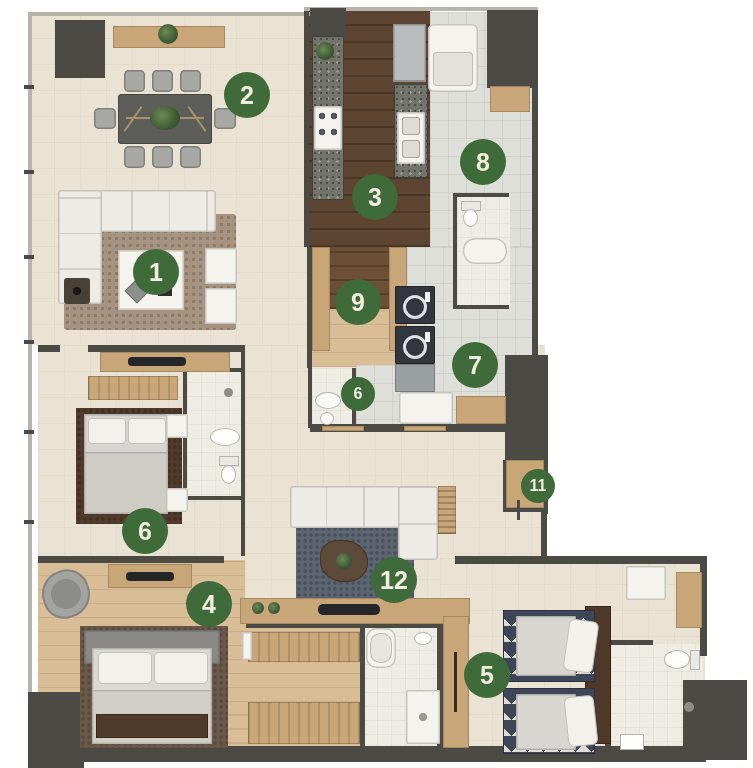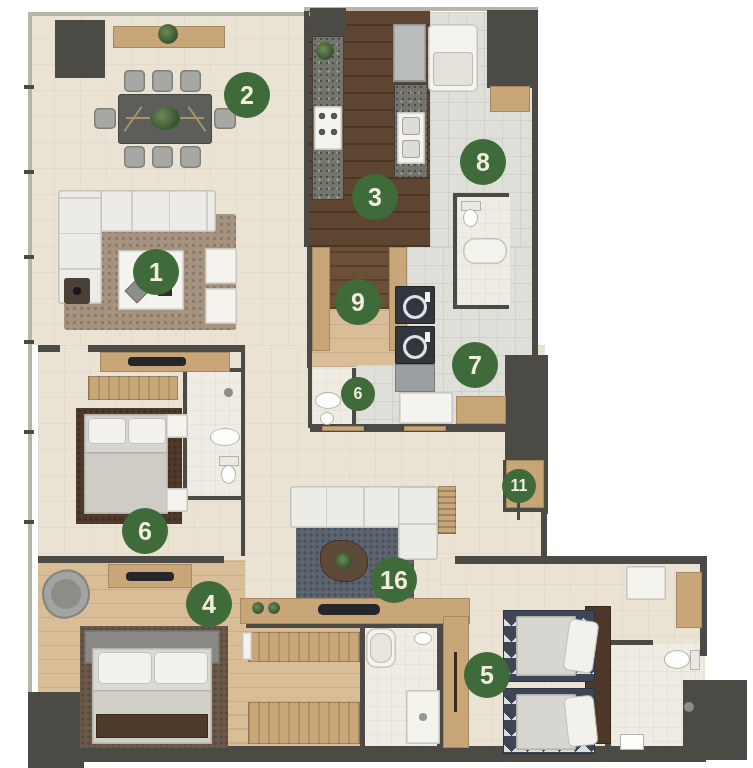--- a/index.html
+++ b/index.html
@@ -288,7 +288,7 @@
   <div class="marker" style="left: 483px; top: 162px;">8</div>
   <div class="marker" style="left: 358px; top: 302px;">9</div>
   <div class="marker small" style="left: 358px; top: 394px;">6</div>
-  <div class="marker small" style="left: 519px; top: 486px;">11</div>
+  <div class="marker small" style="left: 538px; top: 486px;">11</div>
   <div class="marker" style="left: 394px; top: 580px;">16</div>
 
 </div>

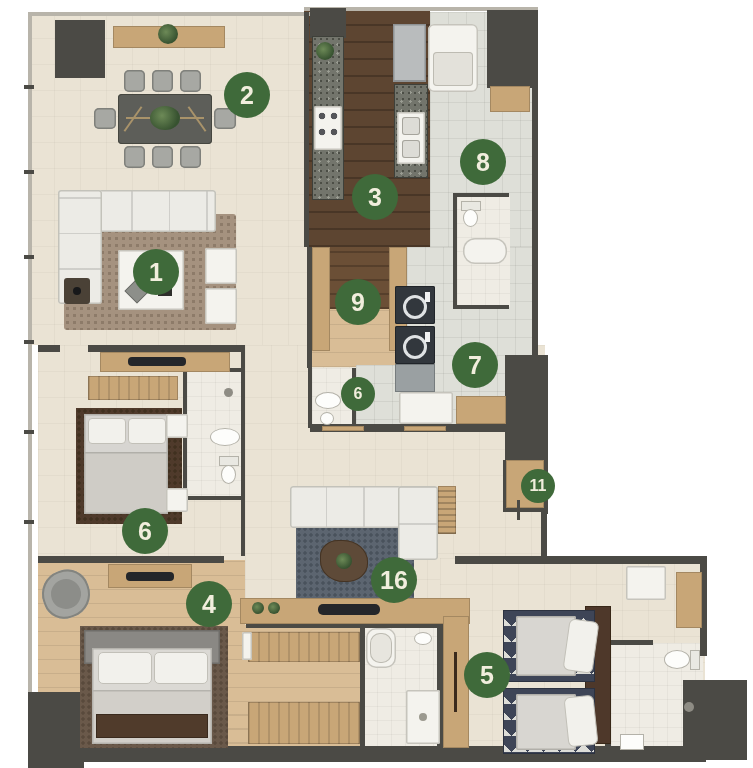--- a/index.html
+++ b/index.html
@@ -289,7 +289,7 @@
   <div class="marker" style="left: 358px; top: 302px;">9</div>
   <div class="marker small" style="left: 358px; top: 394px;">6</div>
   <div class="marker small" style="left: 538px; top: 486px;">11</div>
-  <div class="marker" style="left: 394px; top: 580px;">16</div>
+  <div class="marker" style="left: 394px; top: 580px;">12</div>
 
 </div>
 

